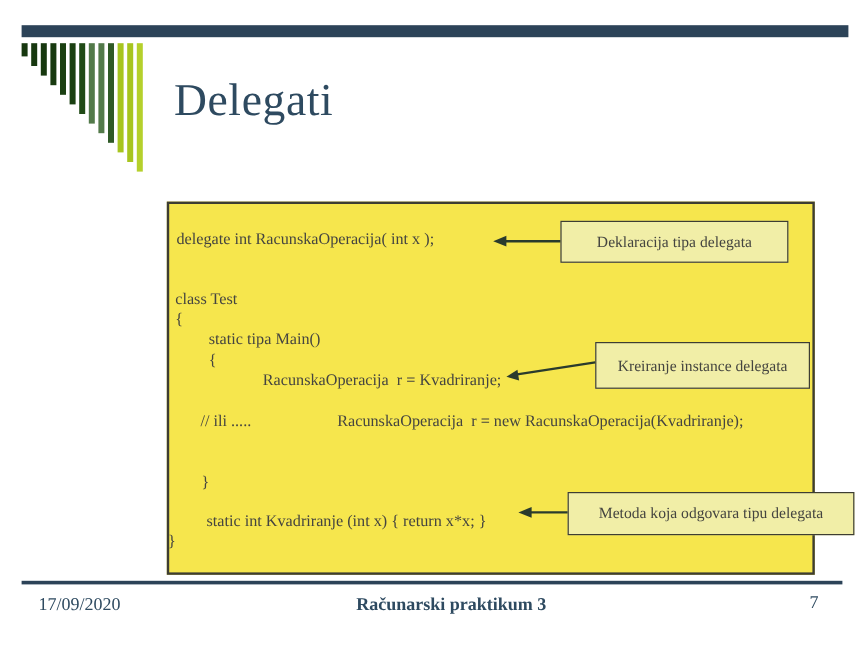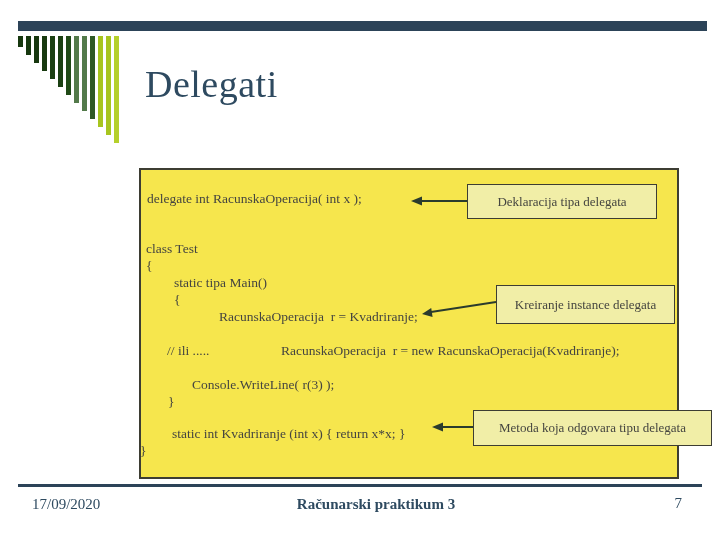--- a/index.html
+++ b/index.html
@@ -103,7 +103,6 @@
   <div class="code" style="left:187px; top:309px;margin-left:32px;">RacunskaOperacija  r = Kvadriranje;</div>
   <div class="code" style="left:167px; top:343px;">// ili .....</div>
   <div class="code" style="left:247px; top:343px;margin-left:34px;">RacunskaOperacija  r = new RacunskaOperacija(Kvadriranje);</div>
-  <div class="code" style="left:192px; top:377px;">Console.WriteLine( r(3) );</div>
   <div class="code" style="left:168px; top:394px;">}</div>
   <div class="code" style="left:172px; top:426px;">static int Kvadriranje (int x) { return x*x; }</div>
   <div class="code" style="left:140px; top:443px;">}</div>

